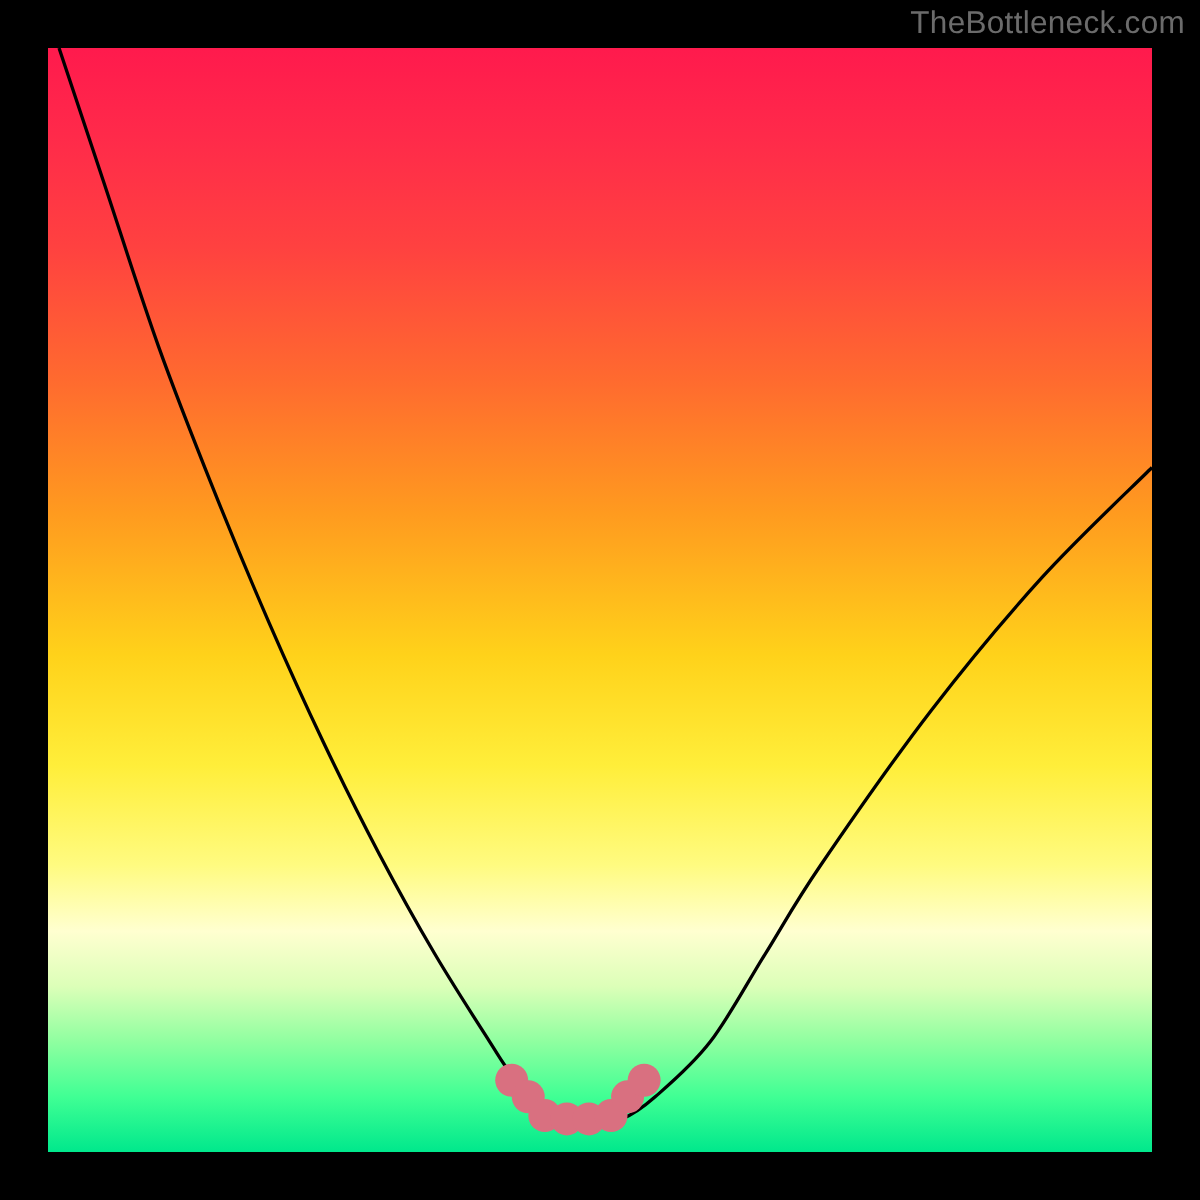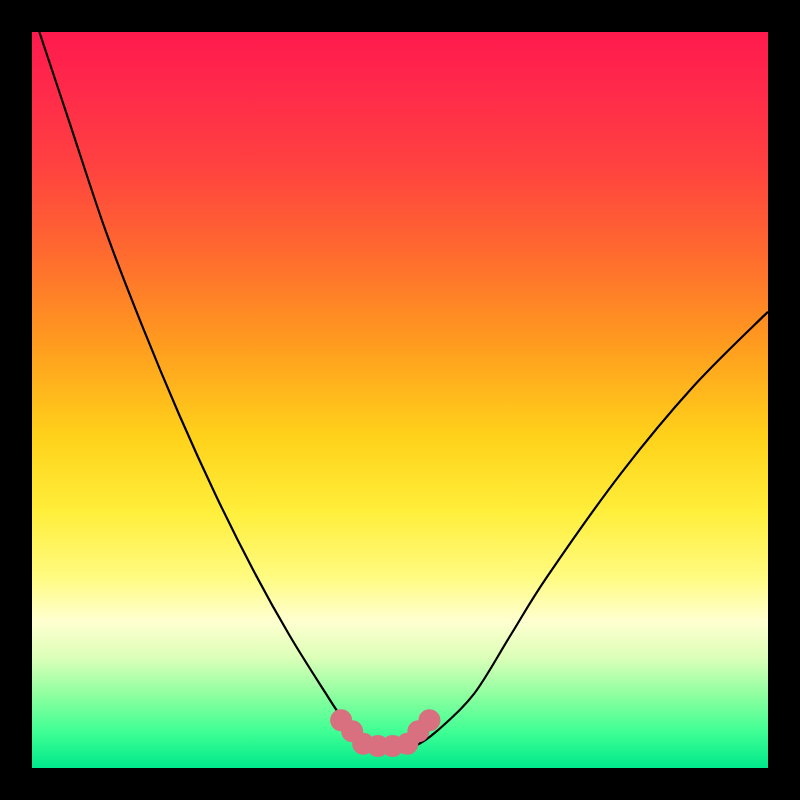--- a/index.html
+++ b/index.html
@@ -64,6 +64,7 @@
 <body>
 
 <div class="frame">
+  <div class="watermark">TheBottleneck.com</div>
   <div class="plot-area">
     <svg class="curve" viewBox="0 0 736 736">
       <path id="curve-path" fill="none" stroke="#000000" stroke-width="2.2" d="M 7.36 0 C 12.266666666666667 14.720000000000008, 25.760000000000005 55.200000000000045, 36.800000000000004 88.32000000000005 C 47.84 121.44000000000005, 61.33333333333334 164.37333333333336, 73.60000000000001 198.72000000000003 C 85.86666666666667 233.0666666666667, 98.13333333333333 263.73333333333335, 110.39999999999999 294.40000000000003 C 122.66666666666666 325.0666666666667, 134.93333333333334 354.5066666666667, 147.20000000000002 382.72 C 159.4666666666667 410.93333333333334, 171.73333333333335 437.92, 184 463.68 C 196.26666666666665 489.44, 208.53333333333333 513.9733333333334, 220.79999999999998 537.28 C 233.06666666666663 560.5866666666666, 245.3333333333333 582.6666666666666, 257.59999999999997 603.52 C 269.8666666666666 624.3733333333333, 285.8133333333334 648.9066666666666, 294.40000000000003 662.4 C 302.9866666666667 675.8933333333333, 304.21333333333337 678.3466666666667, 309.12 684.48 C 314.02666666666664 690.6133333333333, 318.9333333333333 694.2933333333334, 323.84 699.2 C 328.74666666666667 704.1066666666667, 333.6533333333333 711.4666666666667, 338.56 713.92 C 343.4666666666667 716.3733333333332, 348.37333333333333 713.92, 353.28 713.92 C 358.1866666666666 713.92, 363.0933333333333 713.92, 368 713.92 C 372.9066666666667 713.92, 376.5866666666667 716.3733333333332, 382.72 713.92 C 388.85333333333335 711.4666666666667, 394.9866666666667 707.7866666666667, 404.8 699.2 C 414.61333333333334 690.6133333333333, 429.3333333333333 678.3466666666667, 441.59999999999997 662.4 C 453.8666666666666 646.4533333333333, 466.1333333333334 623.1466666666666, 478.40000000000003 603.52 C 490.6666666666667 583.8933333333333, 496.79999999999995 571.6266666666667, 515.1999999999999 544.64 C 533.5999999999999 517.6533333333333, 564.2666666666668 473.4933333333333, 588.8000000000001 441.59999999999997 C 613.3333333333334 409.70666666666665, 637.8666666666667 380.26666666666665, 662.4 353.28 C 686.9333333333333 326.2933333333333, 723.7333333333333 291.94666666666666, 736 279.68"></path>

